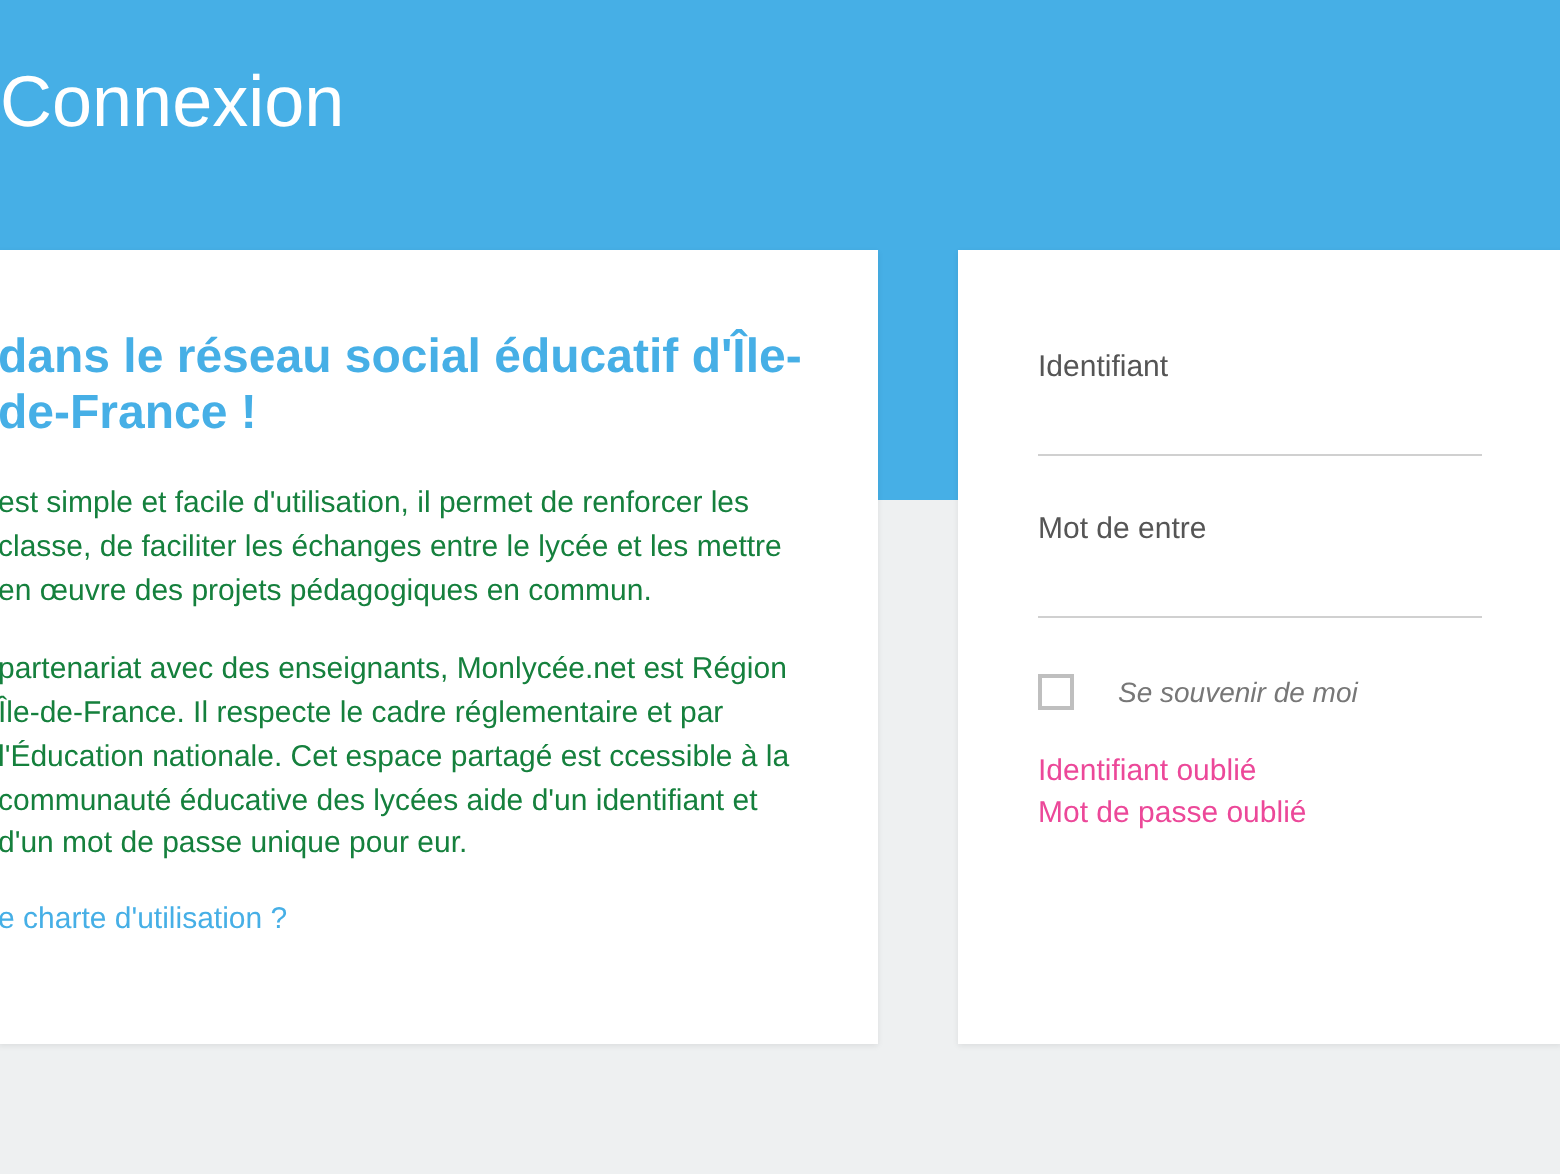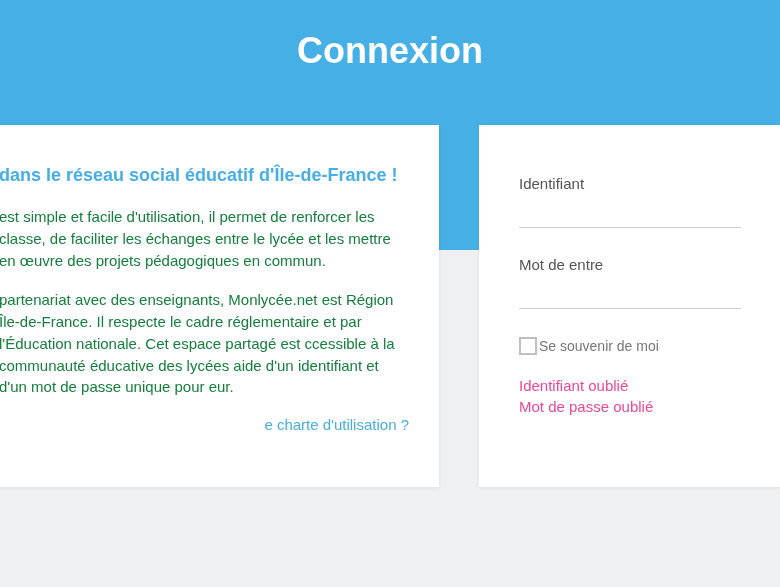--- a/index.html
+++ b/index.html
@@ -16,8 +16,7 @@
   .page-title {
     color: #ffffff;
     font-size: 36px;
-    font-weight: 700;
-    text-align: center;
+    font-weight: 400;
     padding-top: 30px;
     position: relative;
     z-index: 1;

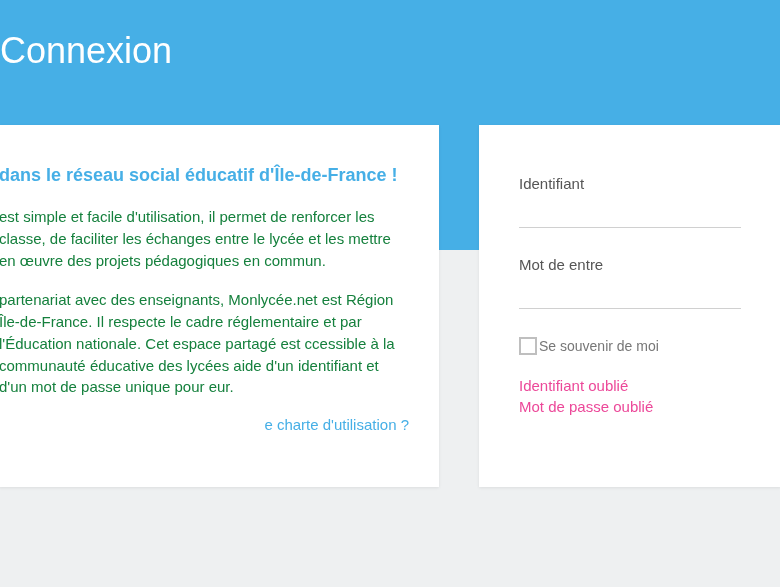--- a/index.html
+++ b/index.html
@@ -43,7 +43,7 @@
   }
   .info-heading {
     color: #46afe6;
-    font-size: 18px;
+    font-size: 24px;
     font-weight: 700;
     margin-bottom: 20px;
   }

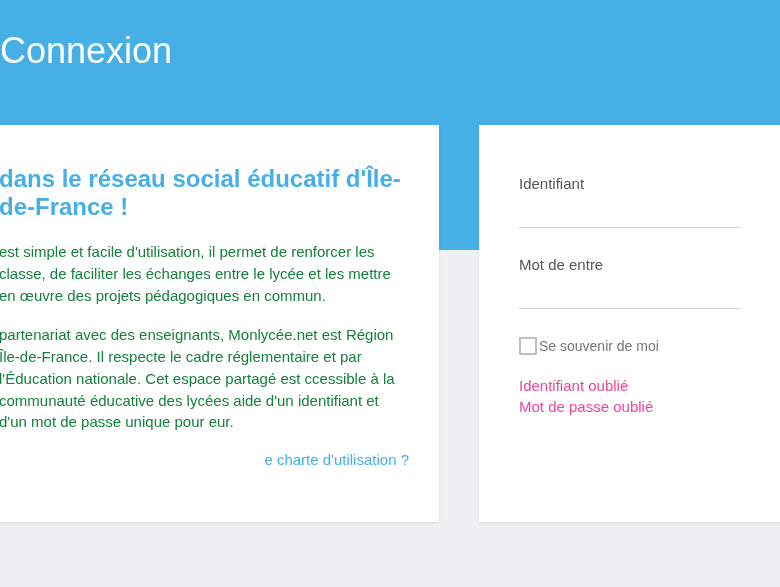--- a/index.html
+++ b/index.html
@@ -91,8 +91,9 @@
   .remember-row {
     display: flex;
     align-items: center;
-    gap: 2px;
+    gap: 22px;
     margin-bottom: 22px;
+    font-style: italic;
   }
   .checkbox {
     width: 18px;

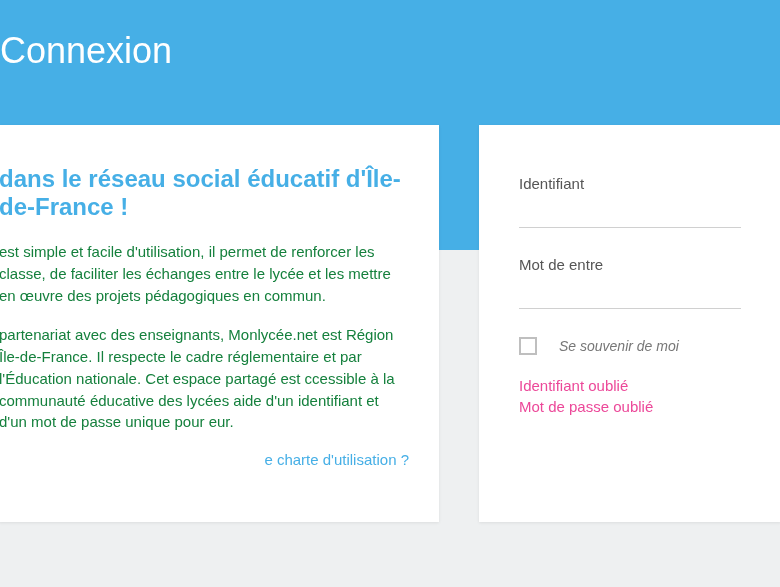--- a/index.html
+++ b/index.html
@@ -58,7 +58,6 @@
     font-size: 15px;
     margin-bottom: 14px;
     cursor: pointer;
-    text-align: right;
   }
   .info-closing {
     color: #222;

